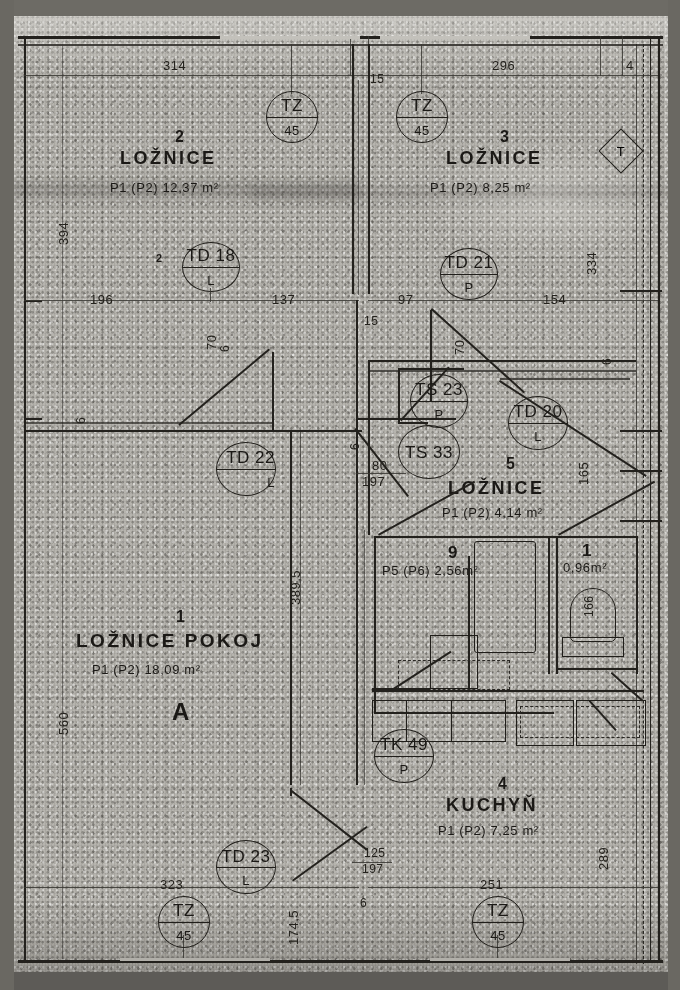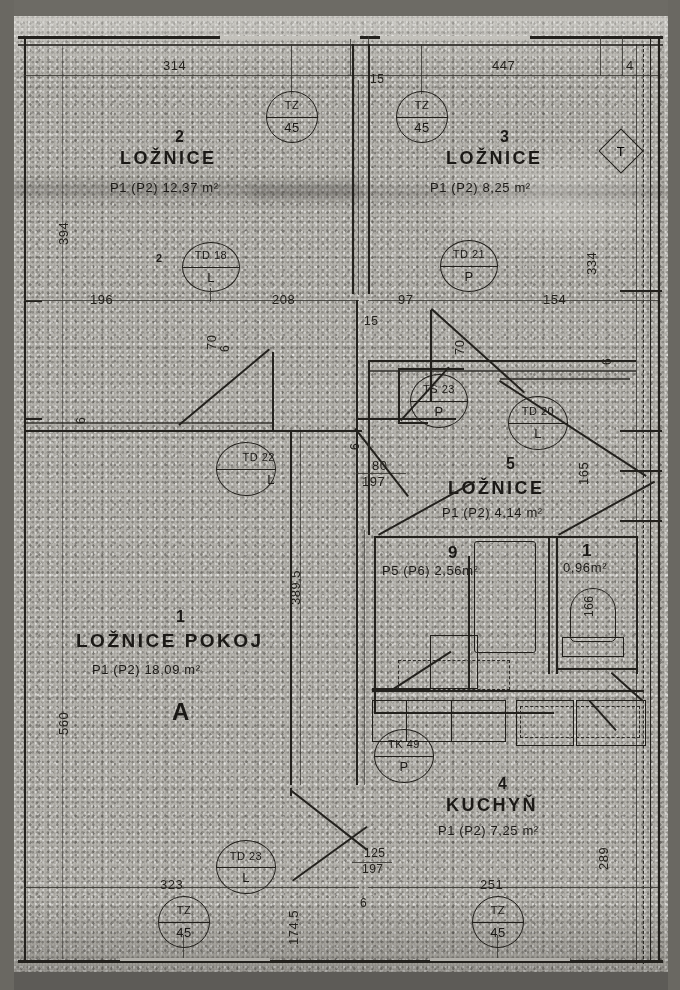--- a/index.html
+++ b/index.html
@@ -116,7 +116,7 @@
 
   <div class="t dim" style="left:163px;top:58px;">314</div>
   <div class="t dim" style="left:370px;top:72px;font-size:12px;">15</div>
-  <div class="t dim" style="left:492px;top:58px;">447</div>
+  <div class="t dim" style="left:492px;top:58px;">296</div>
   <div class="t dim" style="left:626px;top:58px;">4</div>
 
   <div class="ln v2" style="left:352px;top:44px;height:250px;"></div>

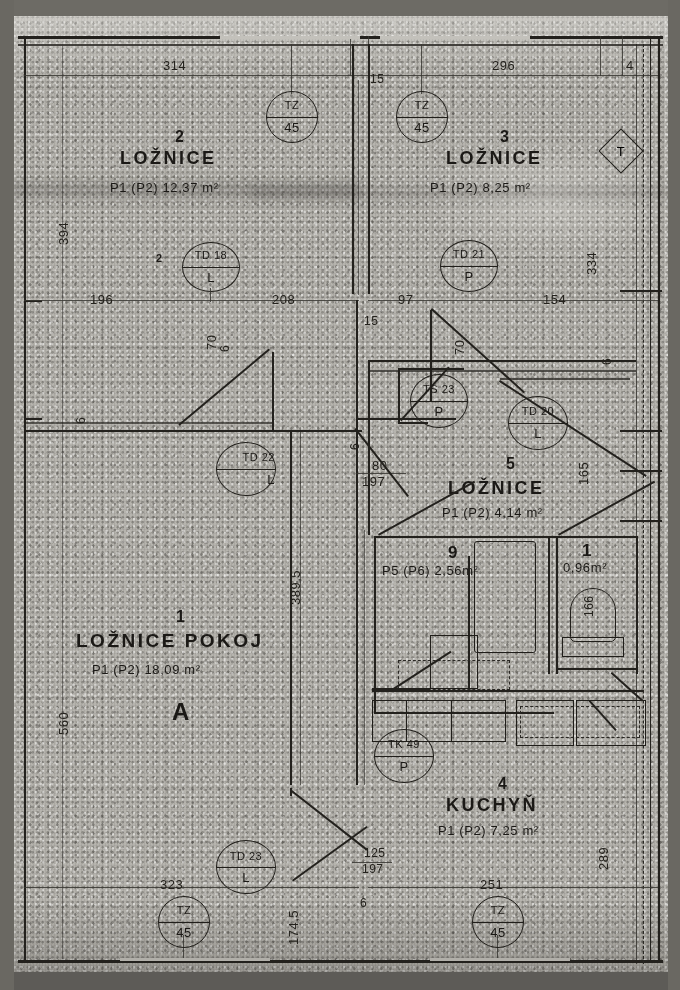--- a/index.html
+++ b/index.html
@@ -74,7 +74,7 @@
        display:flex;flex-direction:column;align-items:center;justify-content:center;
        color:#1d1b18;}
   .tag .tline{position:absolute;left:0;right:0;top:50%;height:1.4px;background:#22201c;}
-  .tag .tt{font-size:11px;position:relative;z-index:2;letter-spacing:.5px;line-height:1;}
+  .tag .tt{font-size:17px;position:relative;z-index:2;letter-spacing:.5px;line-height:1;}
   .tag .tb{font-size:13px;position:relative;z-index:2;letter-spacing:.5px;line-height:1;}
   .tag.one .tt{transform:translateY(0);}
 

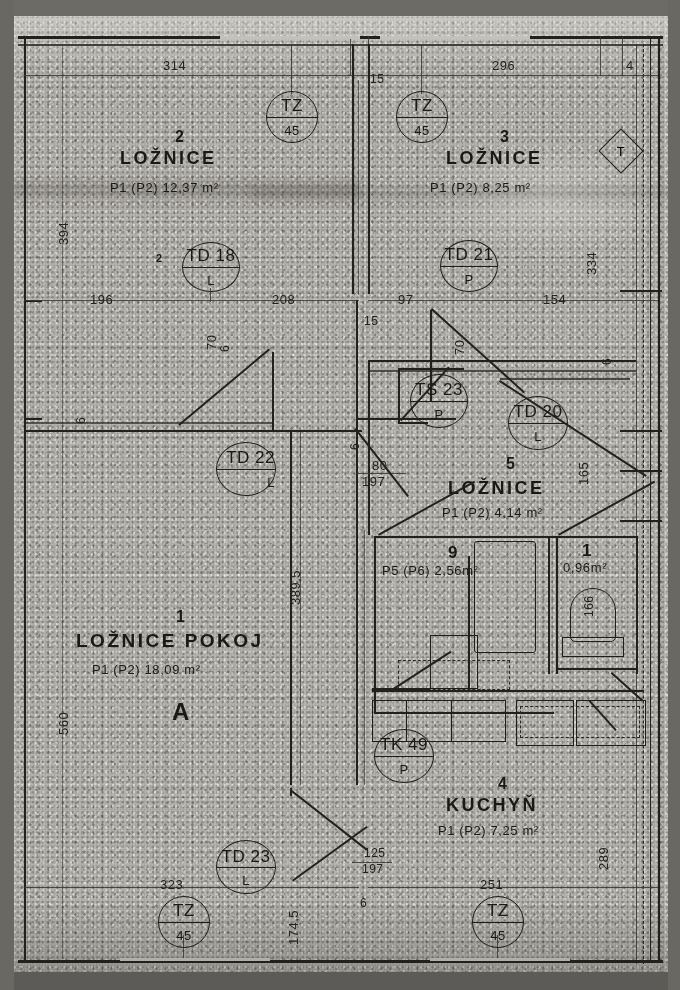--- a/index.html
+++ b/index.html
@@ -185,7 +185,7 @@
   </div>
   <div class="ln v thin" style="left:210px;top:288px;height:14px;"></div>
 
-  <div class="tag" style="left:440px;top:240px;width:56px;height:50px;">
+  <div class="tag" style="left:440px;top:248px;width:56px;height:50px;">
     <div class="tline"></div>
     <div class="tt" style="margin-bottom:5px;">TD 21</div>
     <div class="tb" style="margin-top:5px;">P</div>

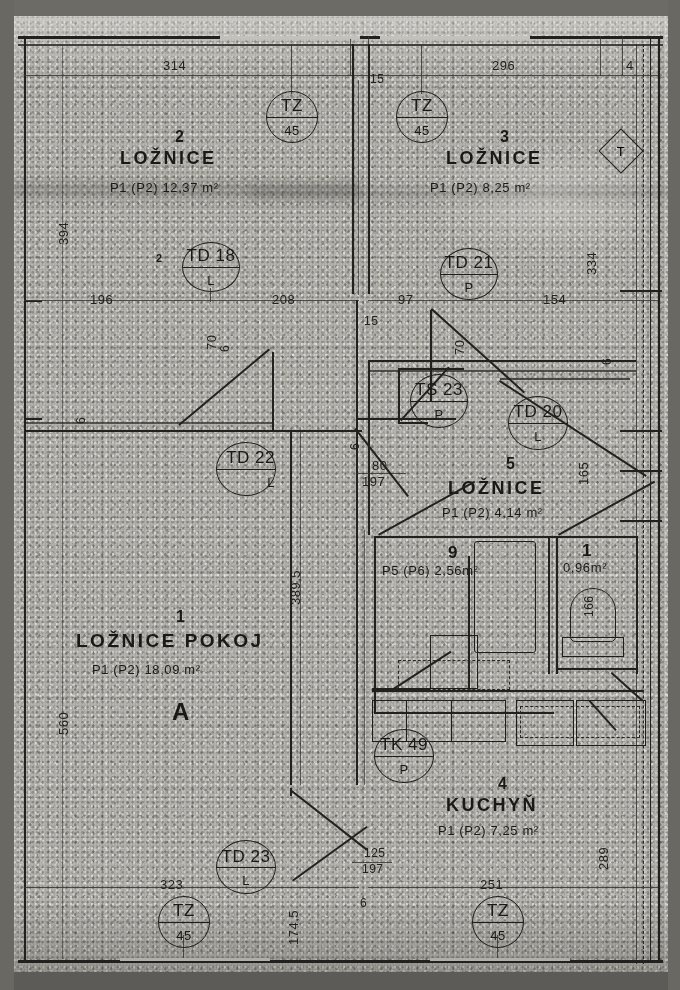--- a/index.html
+++ b/index.html
@@ -162,7 +162,7 @@
   <div class="ln h thin" style="left:24px;top:300px;width:335px;"></div>
   <div class="ln h thin" style="left:368px;top:300px;width:290px;"></div>
   <div class="t dim" style="left:90px;top:292px;">196</div>
-  <div class="t dim" style="left:272px;top:292px;">208</div>
+  <div class="t dim" style="left:272px;top:292px;">137</div>
   <div class="t dim" style="left:398px;top:292px;">97</div>
   <div class="t dim" style="left:543px;top:292px;">154</div>
   <div class="t dim" style="left:364px;top:314px;font-size:12px;">15</div>

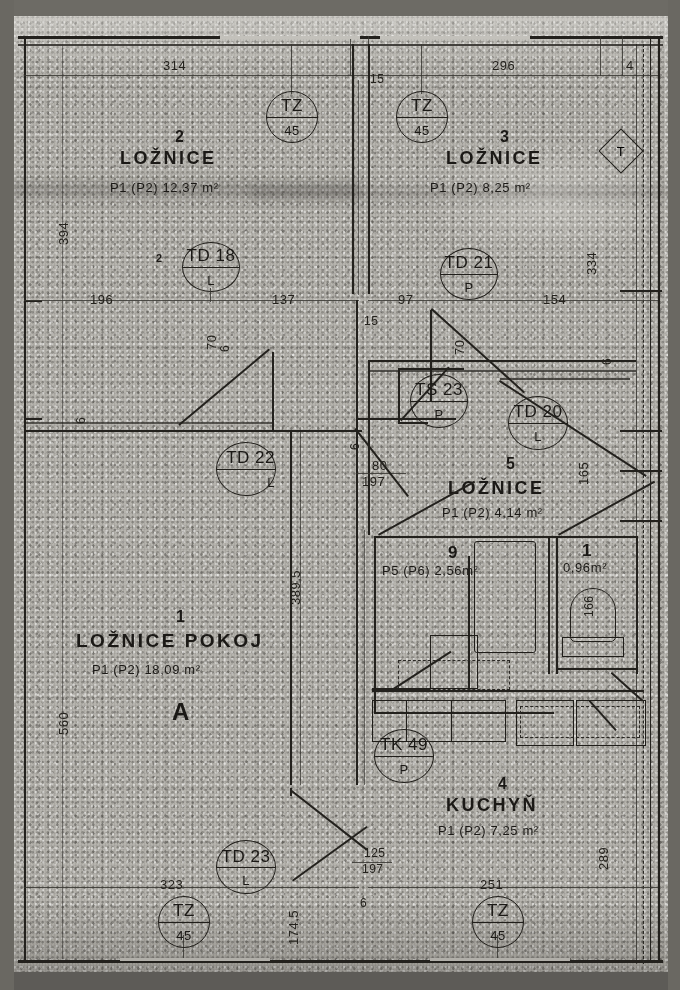--- a/index.html
+++ b/index.html
@@ -212,6 +212,9 @@
     <div class="tt" style="margin-bottom:5px;">TS 23</div>
     <div class="tb" style="margin-top:5px;">P</div>
   </div>
+  <div class="tag one" style="left:398px;top:425px;width:60px;height:52px;">
+    <div class="tt">TS 33</div>
+  </div>
 
   <div class="tag" style="left:508px;top:396px;width:58px;height:52px;">
     <div class="tline"></div>

